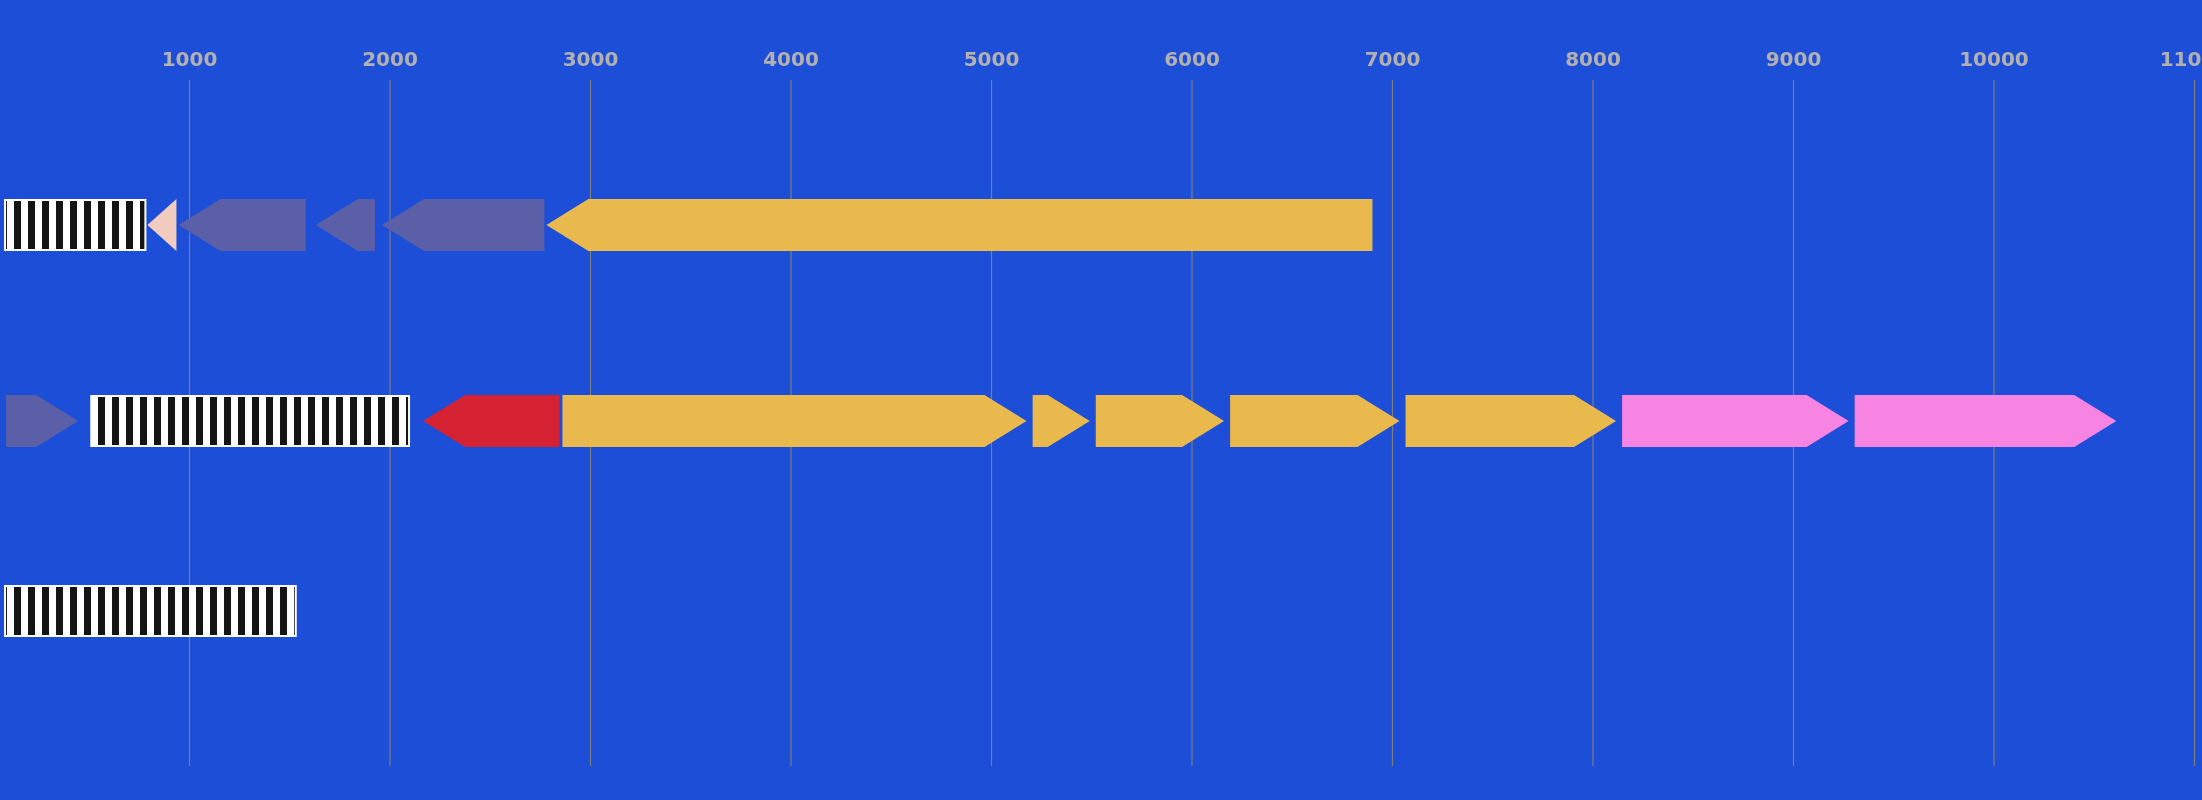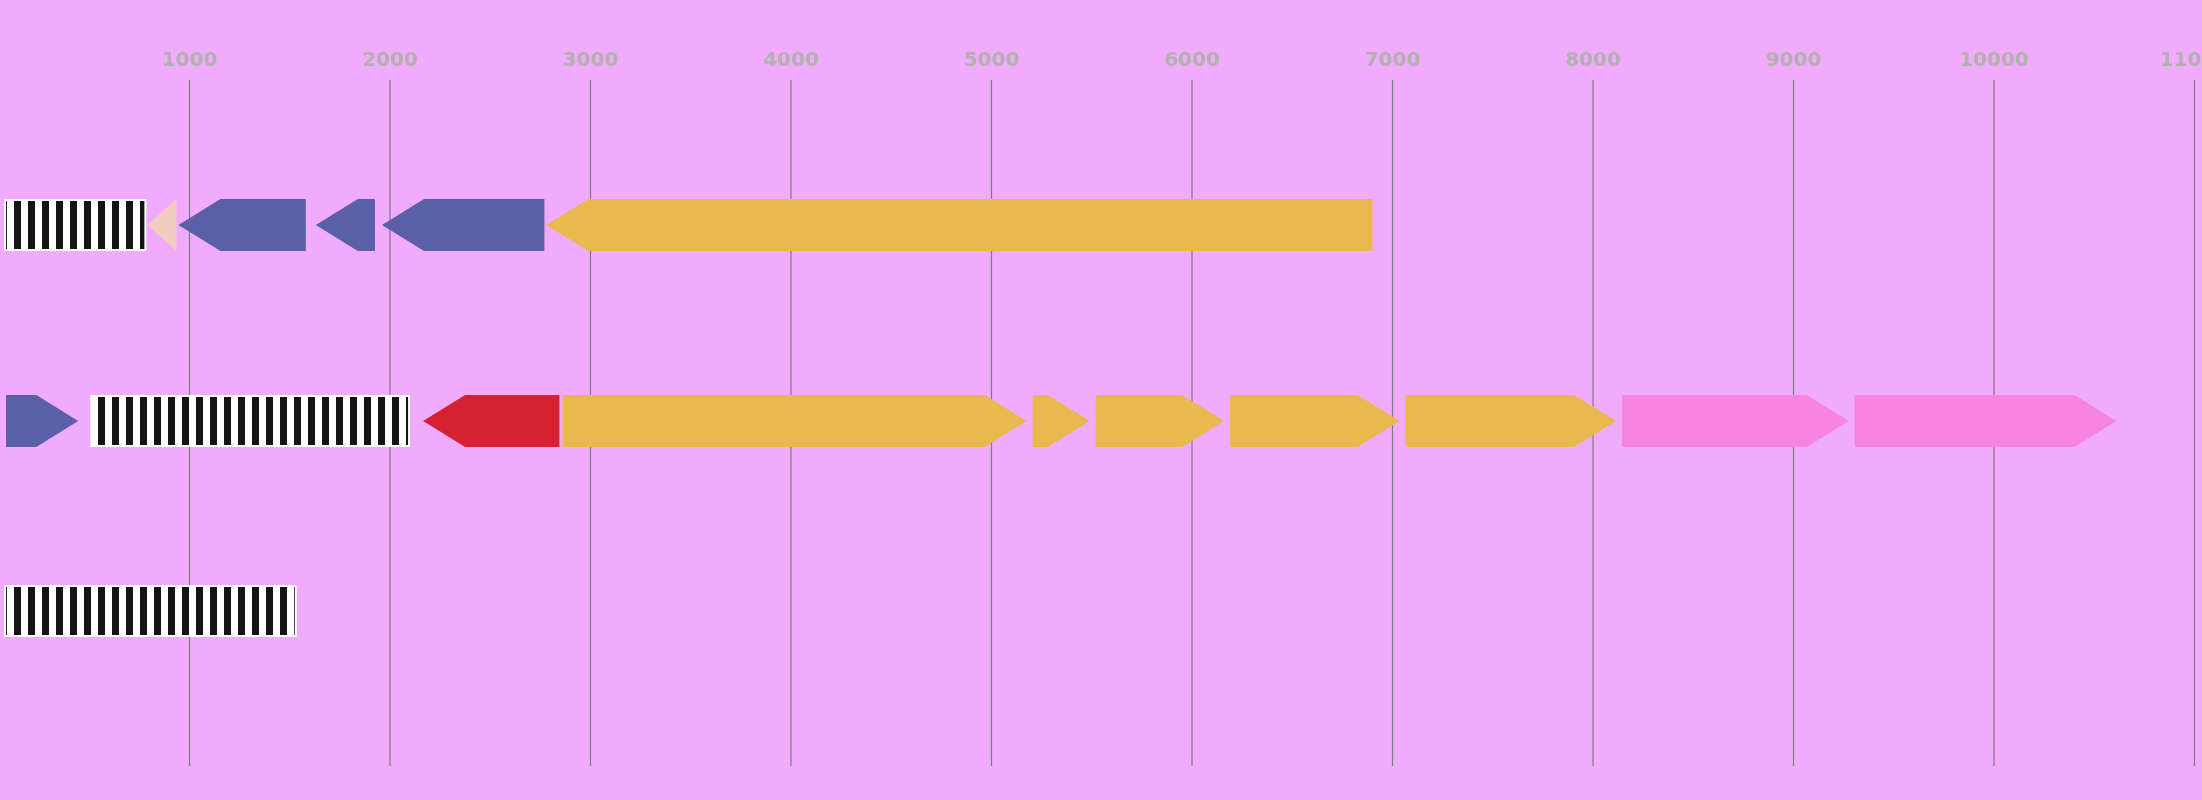--- a/index.html
+++ b/index.html
@@ -11,7 +11,7 @@
     position: relative;
     width: 2202px;
     height: 800px;
-    background: #f0abfc;
+    background: #1d4ed8;
     overflow: hidden;
     font-family: "DejaVu Sans", sans-serif;
   }

